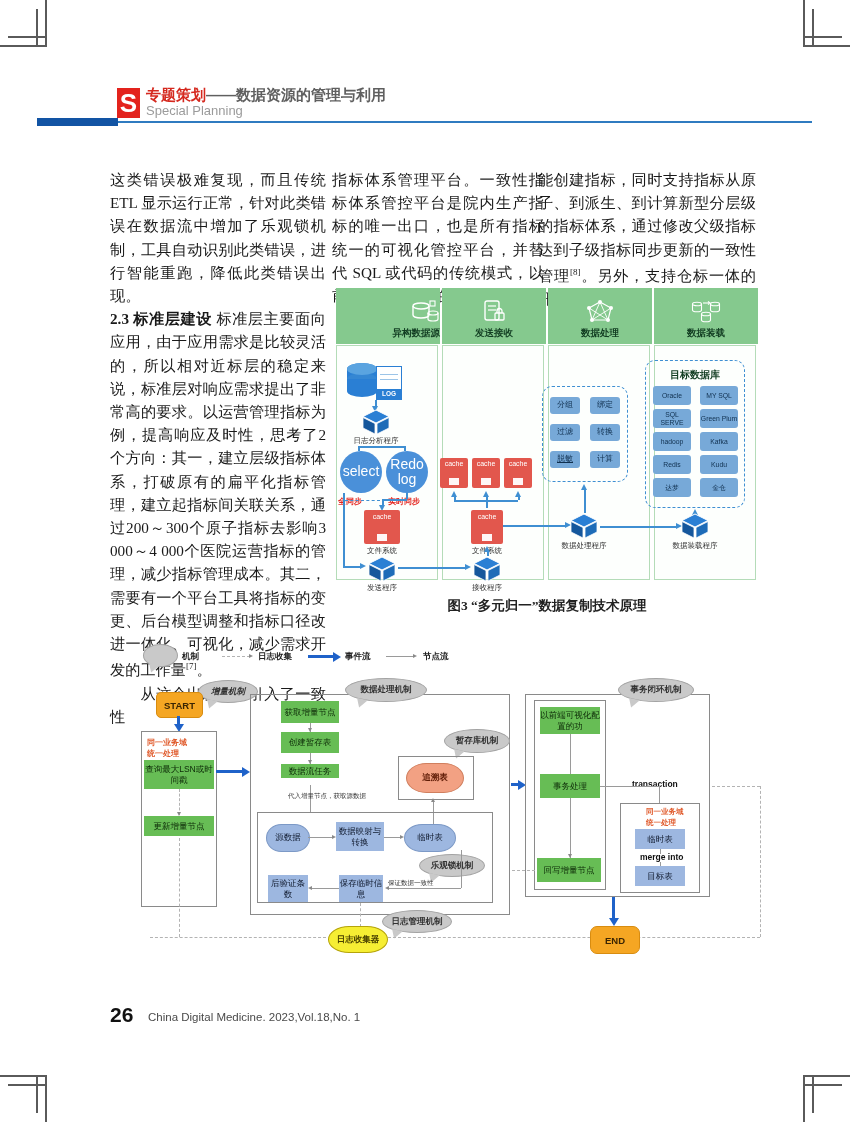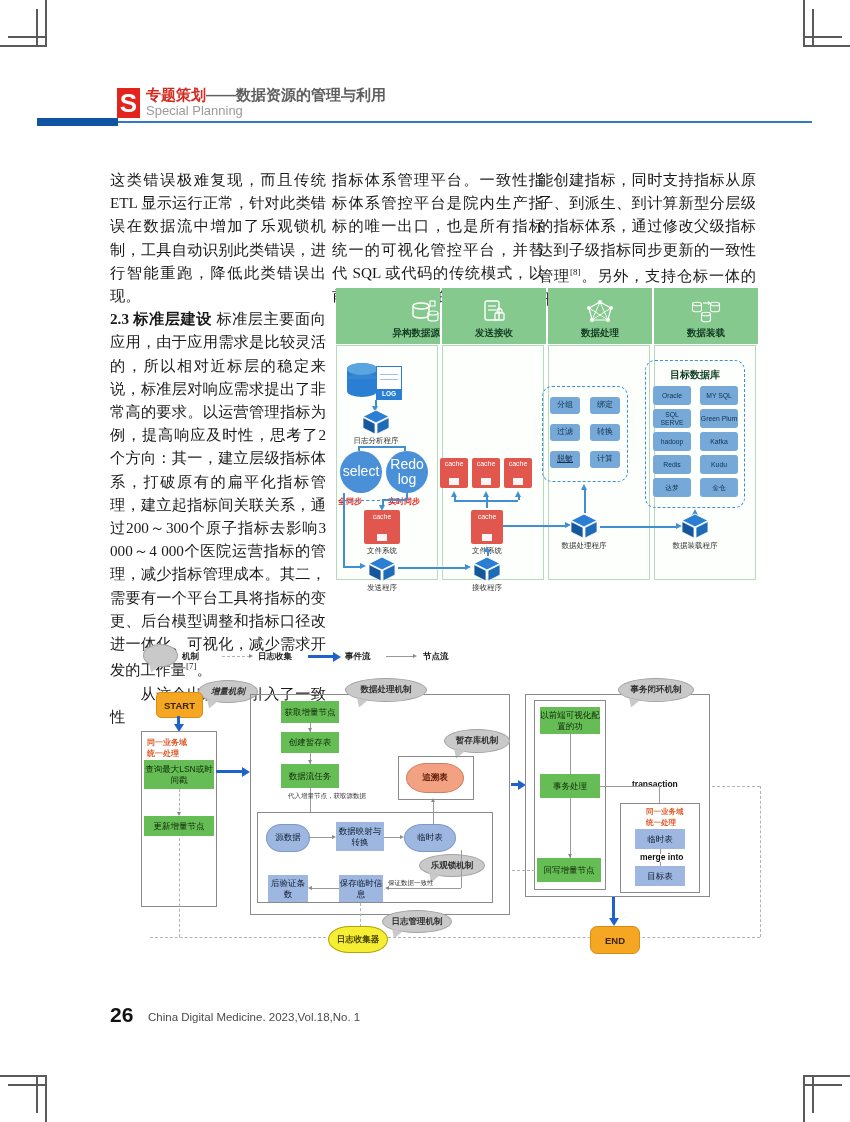--- a/index.html
+++ b/index.html
@@ -331,6 +331,7 @@
     </svg>
     <div class="nodelbl" style="left:321px;top:253px;width:76px;">数据装载程序</div>
   </div>
+  <div class="f3cap" style="left:336px;top:597px;width:422px;">图3 “多元归一”数据复制技术原理</div>
 
   <div class="f4">
 

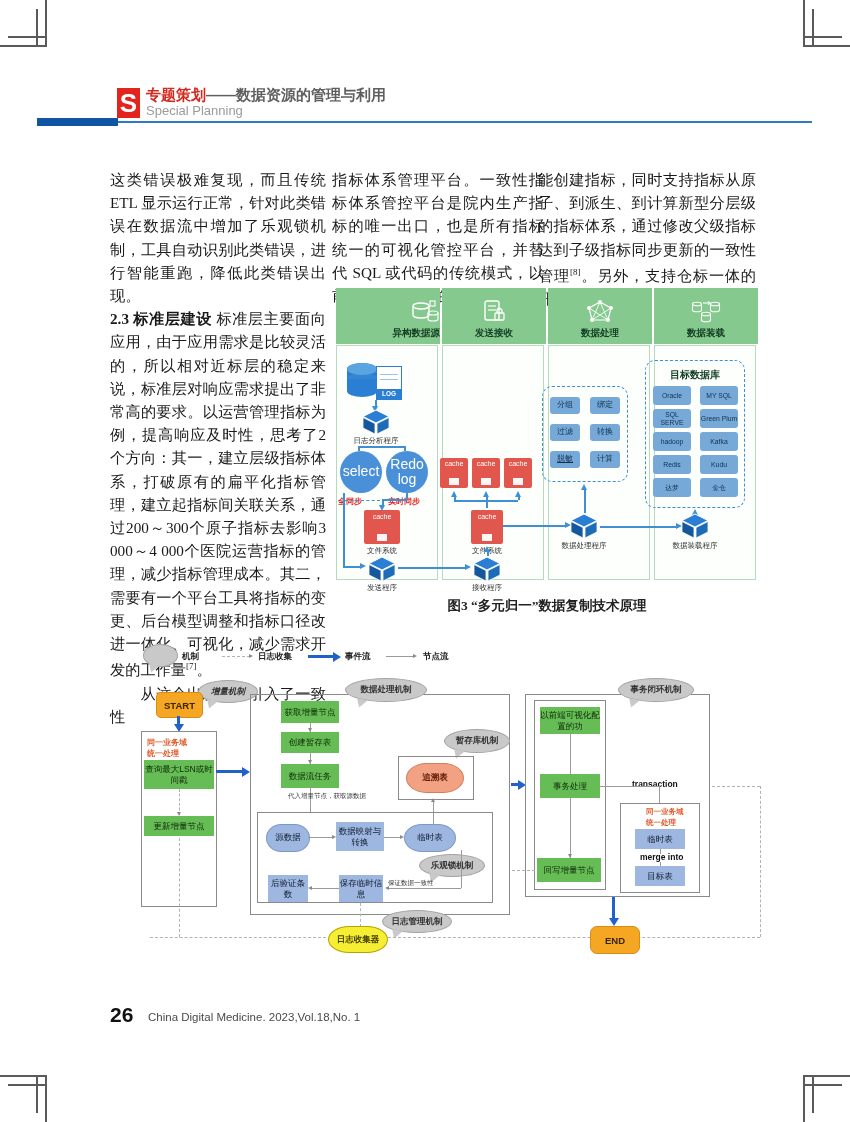--- a/index.html
+++ b/index.html
@@ -372,7 +372,7 @@
     <div class="gnode" style="left:281px;top:732px;width:58px;height:21px;">创建暂存表</div>
     <div class="g-v" style="left:310px;top:753px;height:11px;"></div>
       <div class="gt-d" style="left:307.5px;top:760px;"></div>
-    <div class="gnode" style="left:281px;top:764px;width:58px;height:24px;">数据流任务</div>
+    <div class="gnode" style="left:281px;top:764px;width:58px;height:14px;">数据流任务</div>
     <div class="g-v" style="left:310px;top:785px;height:27px;"></div>
     <div class="small" style="left:288px;top:792px;">代入增量节点，获取源数据</div>
     <div class="bubble" style="left:444px;top:729px;width:64px;height:22px;">暂存库机制</div>

